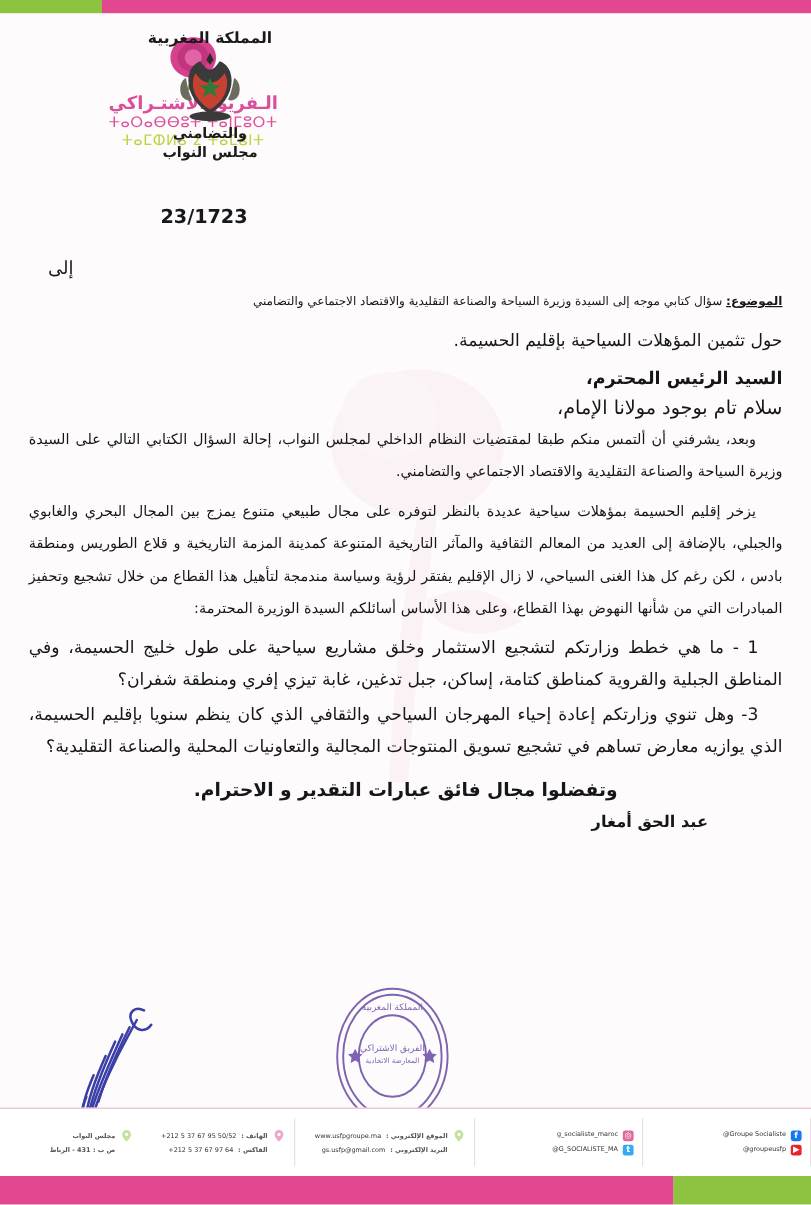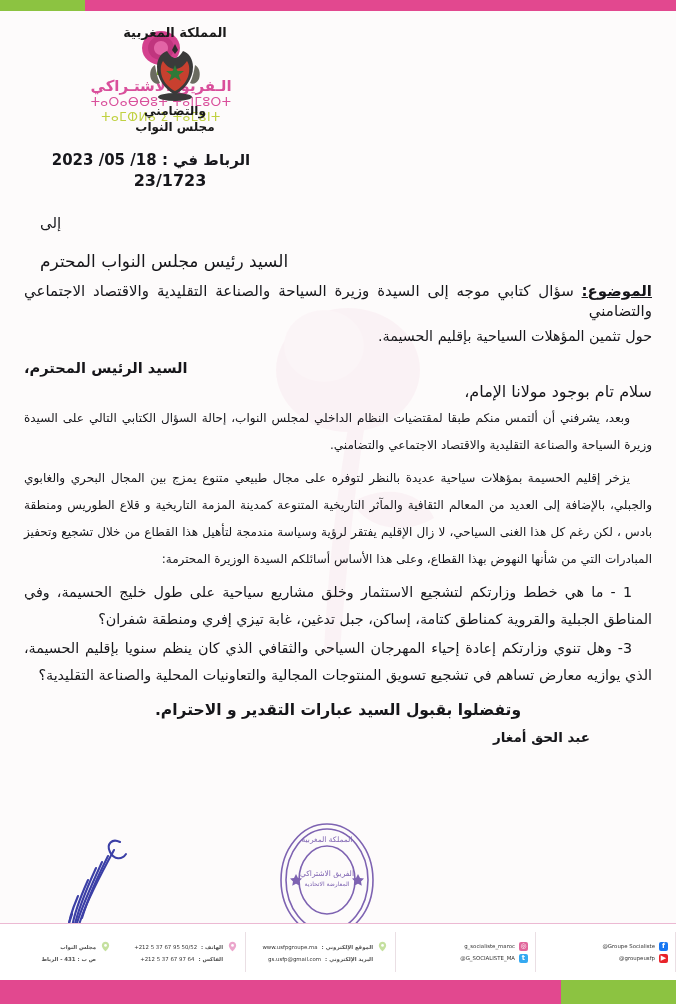--- a/index.html
+++ b/index.html
@@ -335,10 +335,6 @@
       <div class="tifinagh second">ⵜⴰⵎⵀⵍⴰ ⵉ ⵜⴰⵎⵓⵏⵜ</div>
     </div>
 
-    <div class="date-line">
-      <span>الرباط في :</span>
-      <span class="dnum">2023 /05 /18</span>
-    </div>
 
     <div class="kingdom">
       <div class="kingdom-title">المملكة المغربية</div>

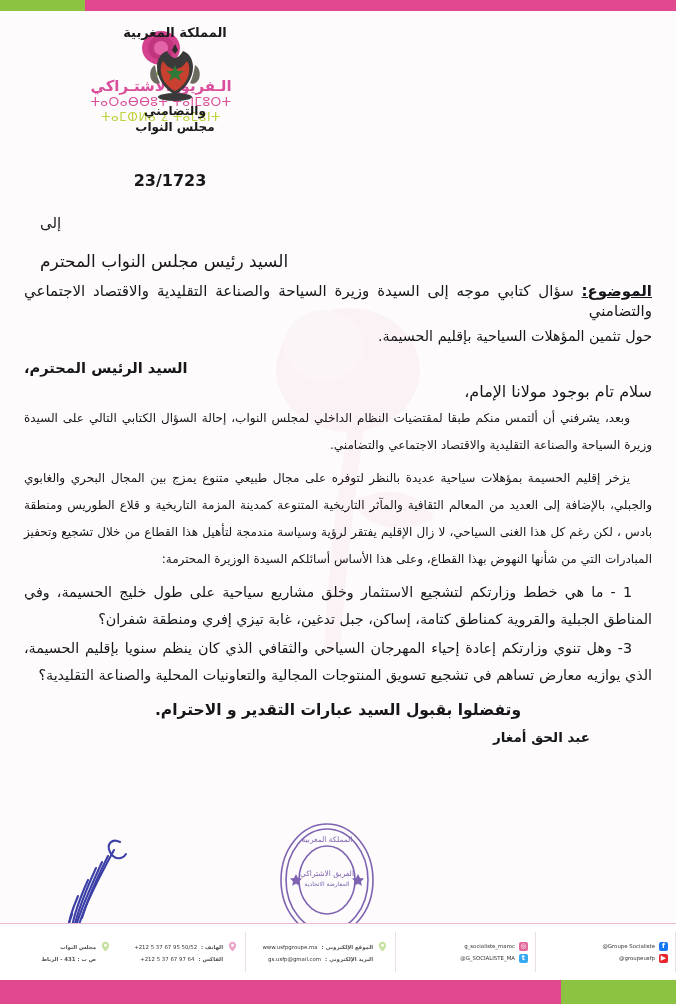--- a/index.html
+++ b/index.html
@@ -358,7 +358,6 @@
 
   <div class="body">
     <p class="center-bold to-line">إلى</p>
-    <p class="center-bold to-target">السيد رئيس مجلس النواب المحترم</p>
 
     <p class="subject">
       <span class="label">الموضوع:</span>

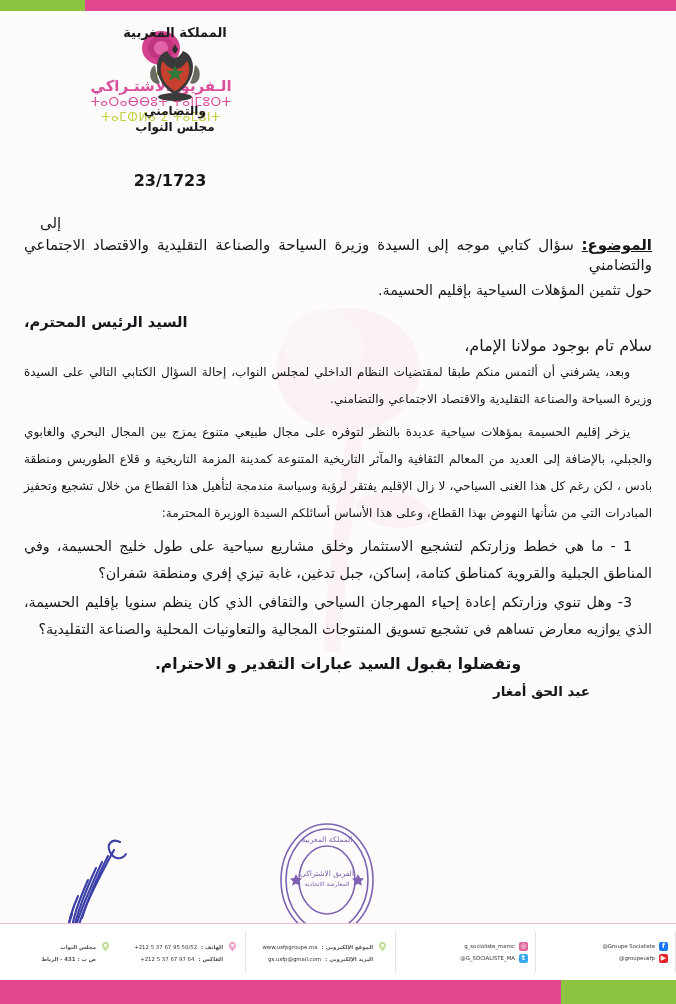--- a/index.html
+++ b/index.html
@@ -164,8 +164,8 @@
   .to-target { font-size: 17px; margin-bottom: 9px; }
 
   .subject {
-    font-size: 15px;
-    line-height: 20px;
+    font-size: 10px;
+    line-height: 34px;
     margin: 0 0 2px 0;
     text-align: justify;
     text-align-last: right;

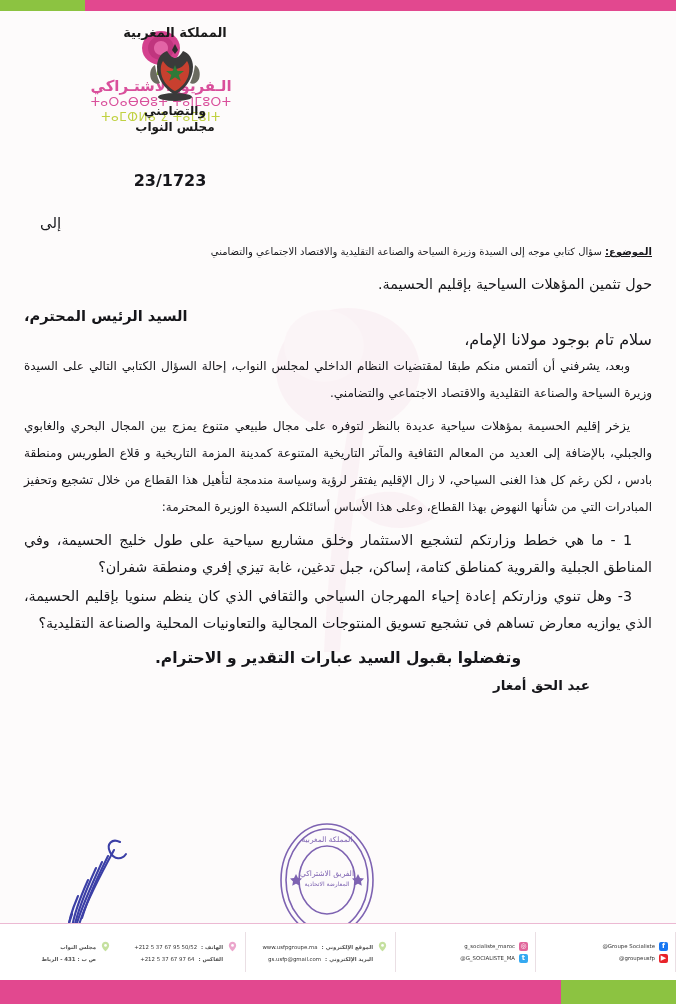--- a/index.html
+++ b/index.html
@@ -184,7 +184,7 @@
     font-weight: bold;
     font-size: 14.6px;
     margin: 0 0 6px 0;
-    text-align: left;
+    text-align: right;
   }
   .salute-center {
     font-weight: normal;

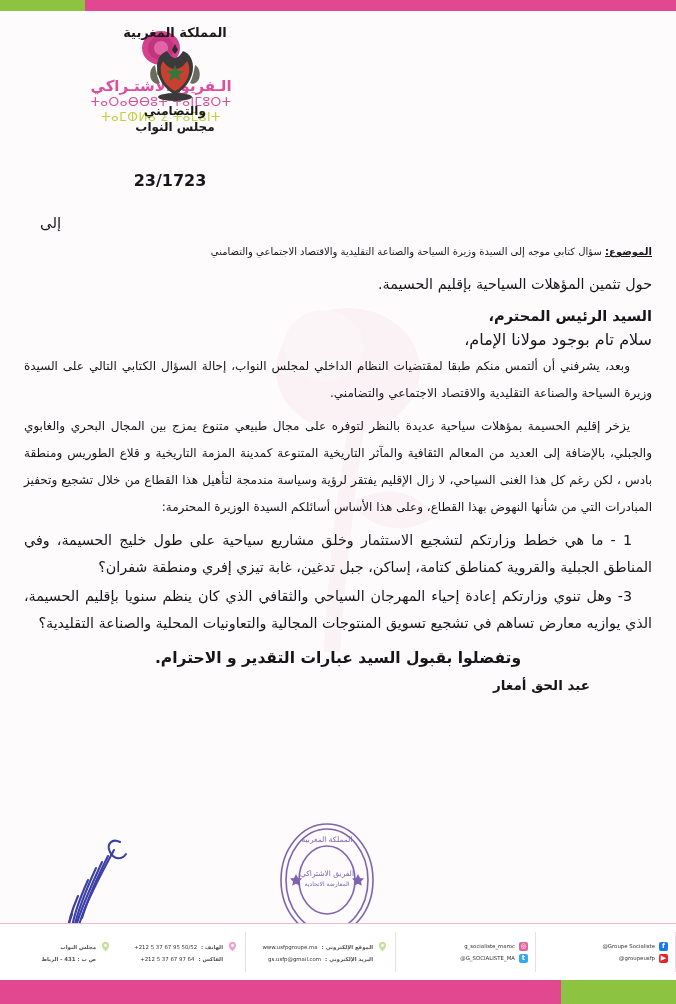--- a/index.html
+++ b/index.html
@@ -376,7 +376,7 @@
     <p class="q">1 - ما هي خطط وزارتكم لتشجيع الاستثمار وخلق مشاريع سياحية على طول خليج الحسيمة، وفي المناطق الجبلية والقروية كمناطق كتامة، إساكن، جبل تدغين، غابة تيزي إفري ومنطقة شفران؟</p>
     <p class="q">3- وهل تنوي وزارتكم إعادة إحياء المهرجان السياحي والثقافي الذي كان ينظم سنويا بإقليم الحسيمة، الذي يوازيه معارض تساهم في تشجيع تسويق المنتوجات المجالية والتعاونيات المحلية والصناعة التقليدية؟</p>
 
-    <p class="closing">وتفضلوا بقبول السيد عبارات التقدير و الاحترام.</p>
+    <p class="closing">وتفضلوا مجال فائق عبارات التقدير و الاحترام.</p>
     <p class="signer">عبد الحق أمغار</p>
   </div>
 

